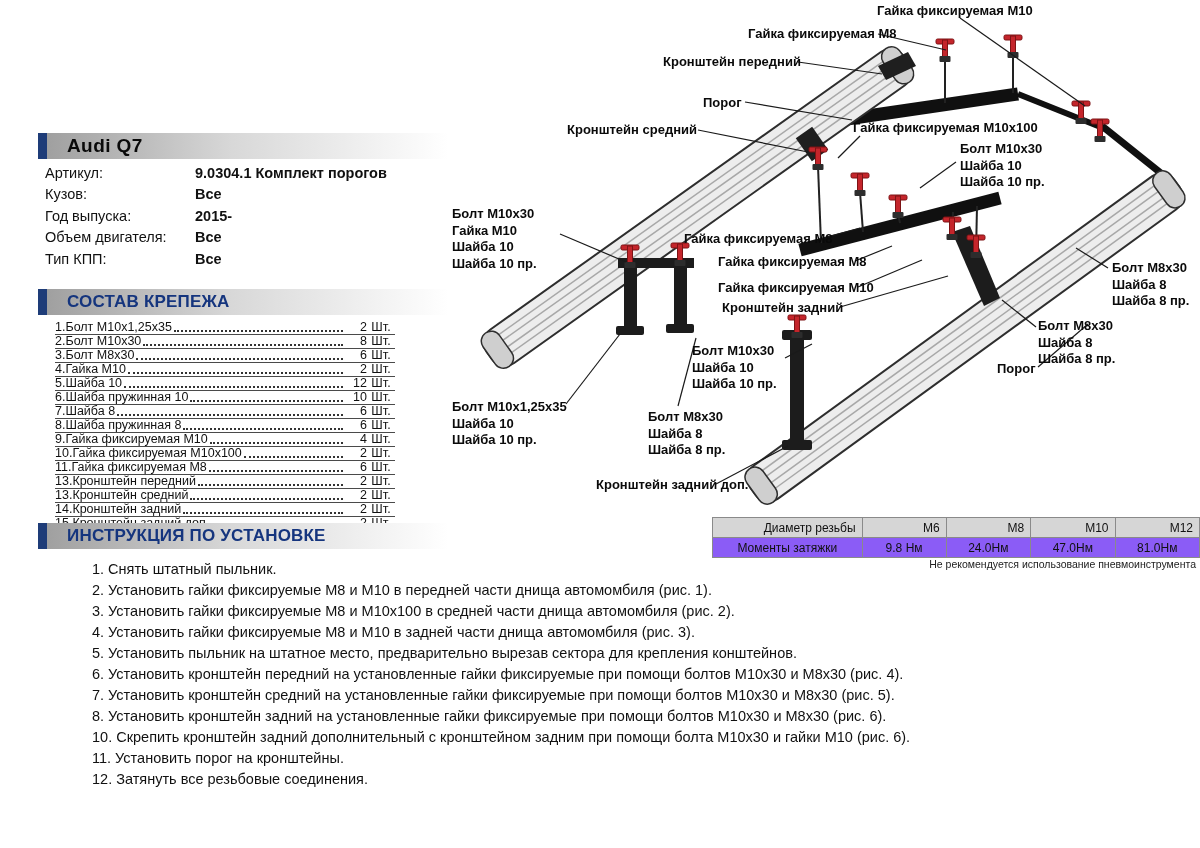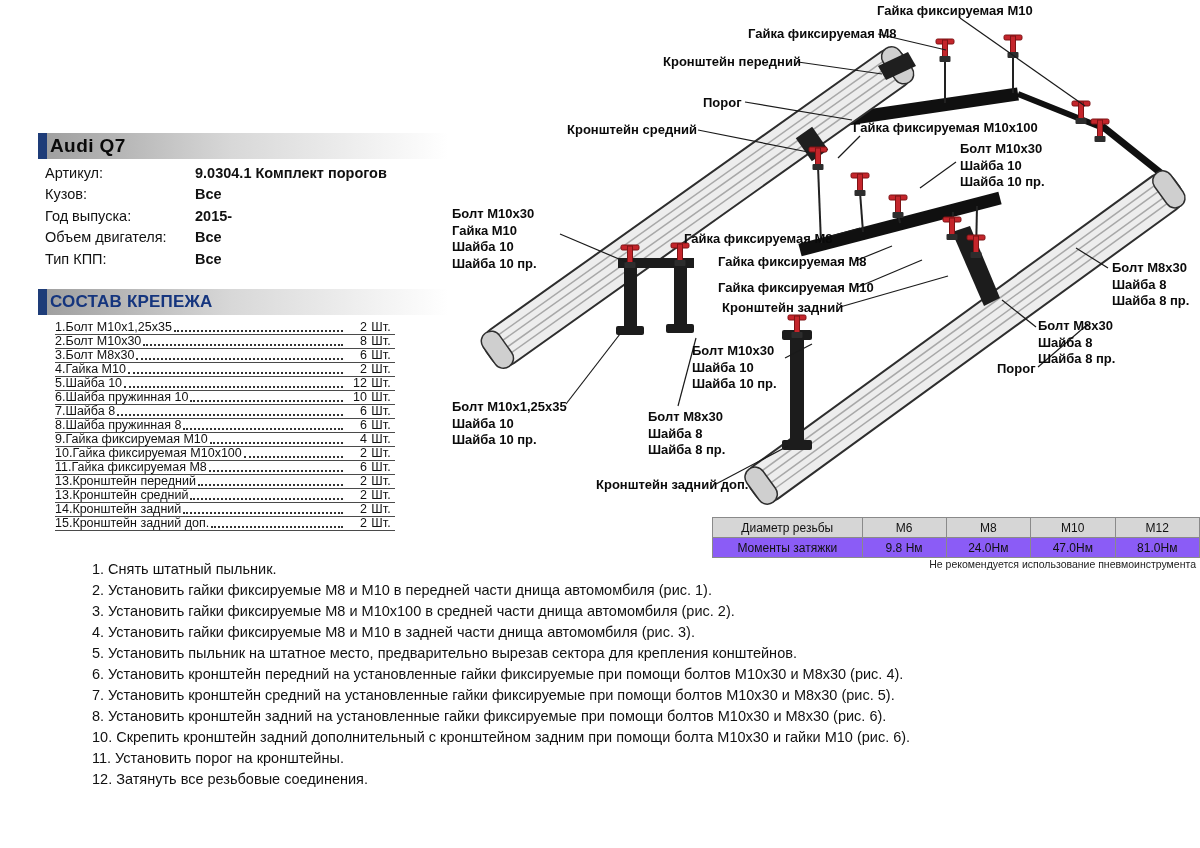--- a/index.html
+++ b/index.html
@@ -11,7 +11,7 @@
         background:linear-gradient(90deg,#9d9d9d 0%,#d8d8d8 45%,#ffffff 95%);
         display:flex;align-items:center;}
   .band::before{content:"";position:absolute;left:0;top:0;width:9px;height:100%;background:#1e3c78;}
-  .band .band-text{padding-left:12px;font-weight:bold;}
+  .band .band-text{padding-left:29px;font-weight:bold;}
   .title-text{font-size:19px;color:#0a0a0a;letter-spacing:.4px;}
   .hdr-text{font-size:17px;color:#15357e;letter-spacing:.2px;}
 

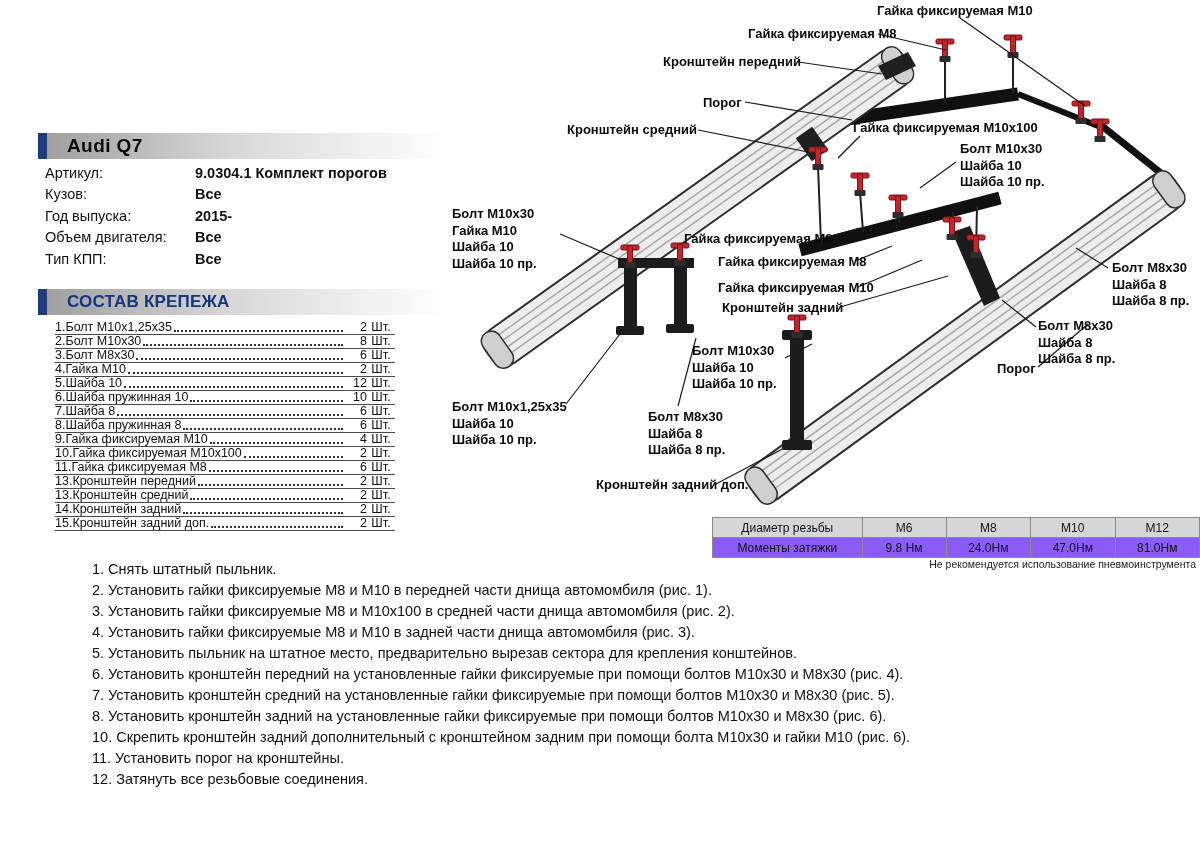--- a/index.html
+++ b/index.html
@@ -194,6 +194,9 @@
       </div>
   </div>
 
+  <div class="band" style="top:523px">
+    <span class="band-text hdr-text">ИНСТРУКЦИЯ ПО УСТАНОВКЕ</span>
+  </div>
 
   <div class="steps">
     <div class="step">1. Снять штатный пыльник.</div>

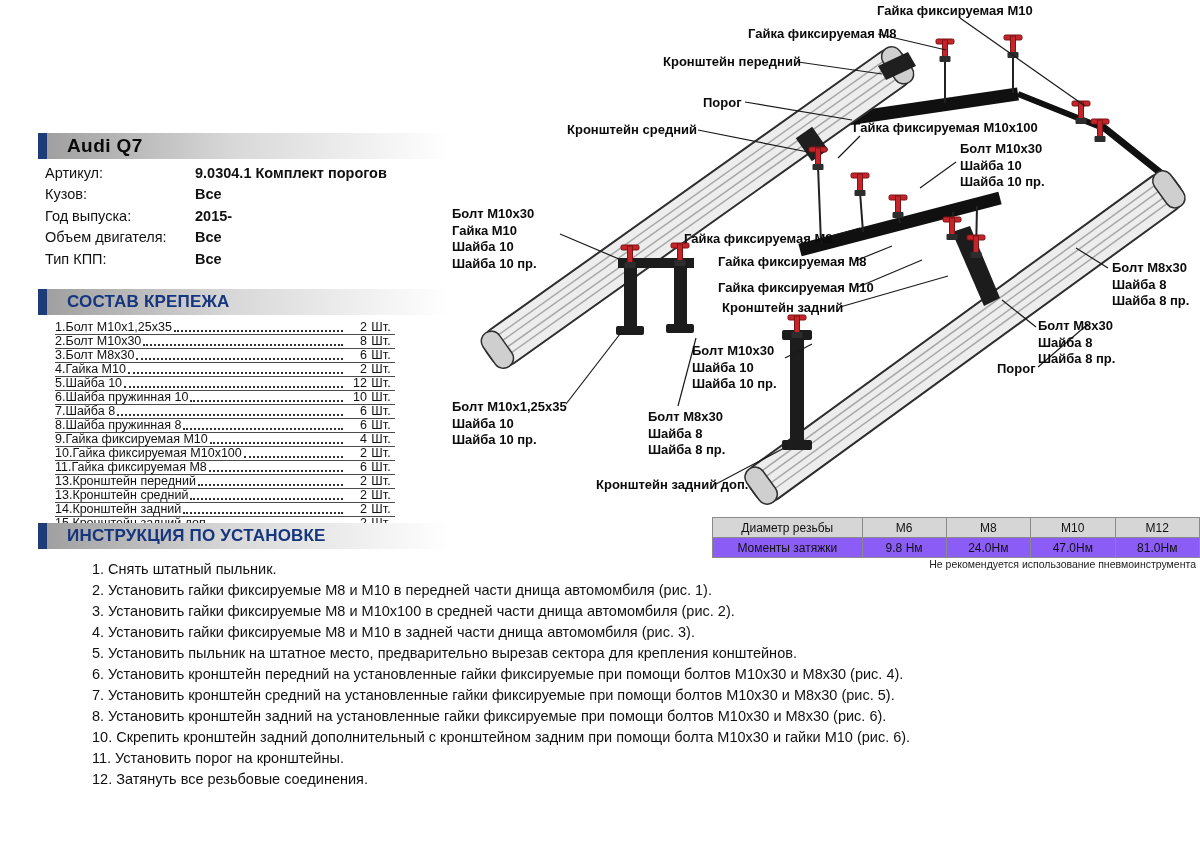--- a/index.html
+++ b/index.html
@@ -43,7 +43,7 @@
   
   .torque{position:absolute;left:712px;top:517px;border-collapse:collapse;font-size:12px;}
   .torque td{border:1px solid #8a8a8a;height:19px;text-align:center;padding:0 6px;}
-  .torque tr:nth-child(1) td{background:#d6d6d6;}
+  .torque tr:nth-child(1) td{background:#d6d6d6;text-align:right;}
   .torque tr:nth-child(2) td{background:#8b5cf6;}
   .torque td.c0{width:138px;}
   .torque td.c{width:72px;}

